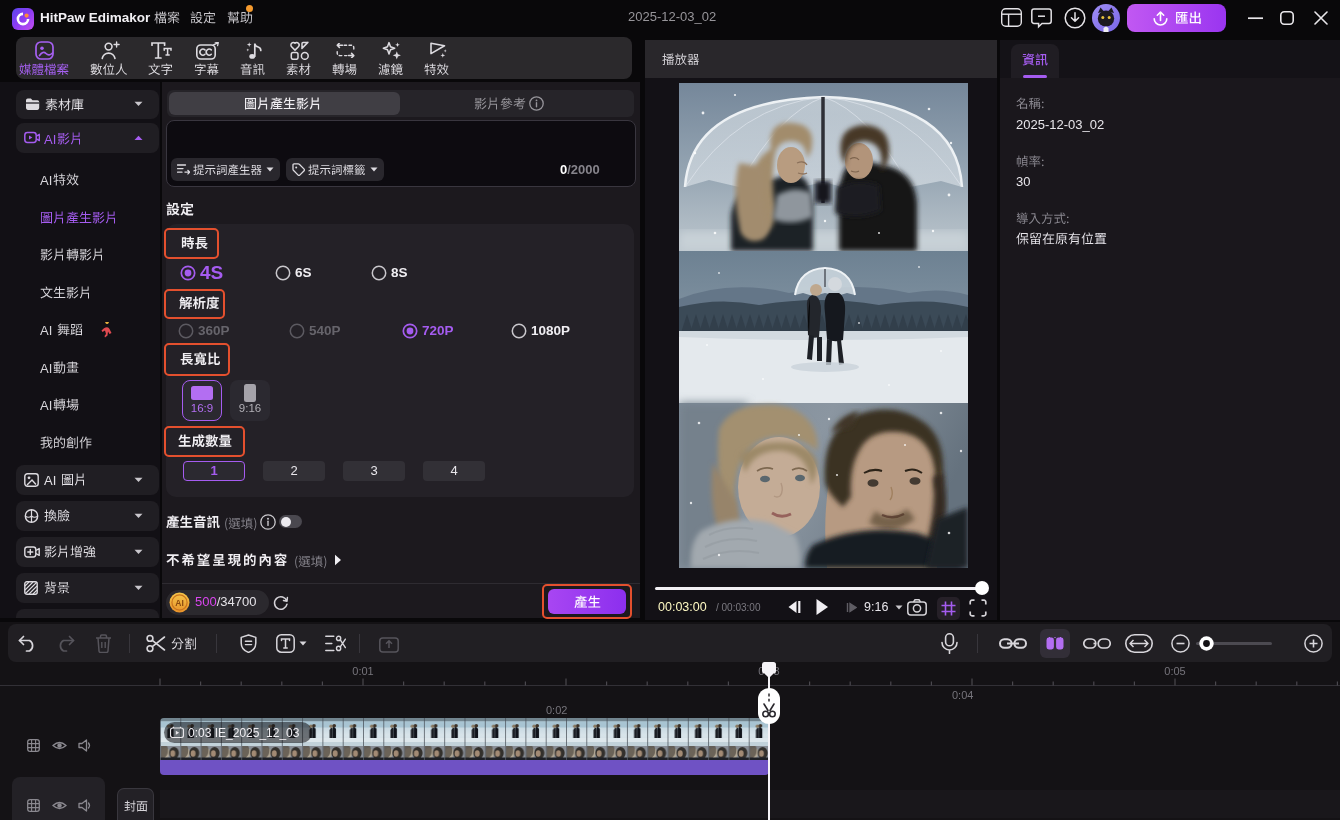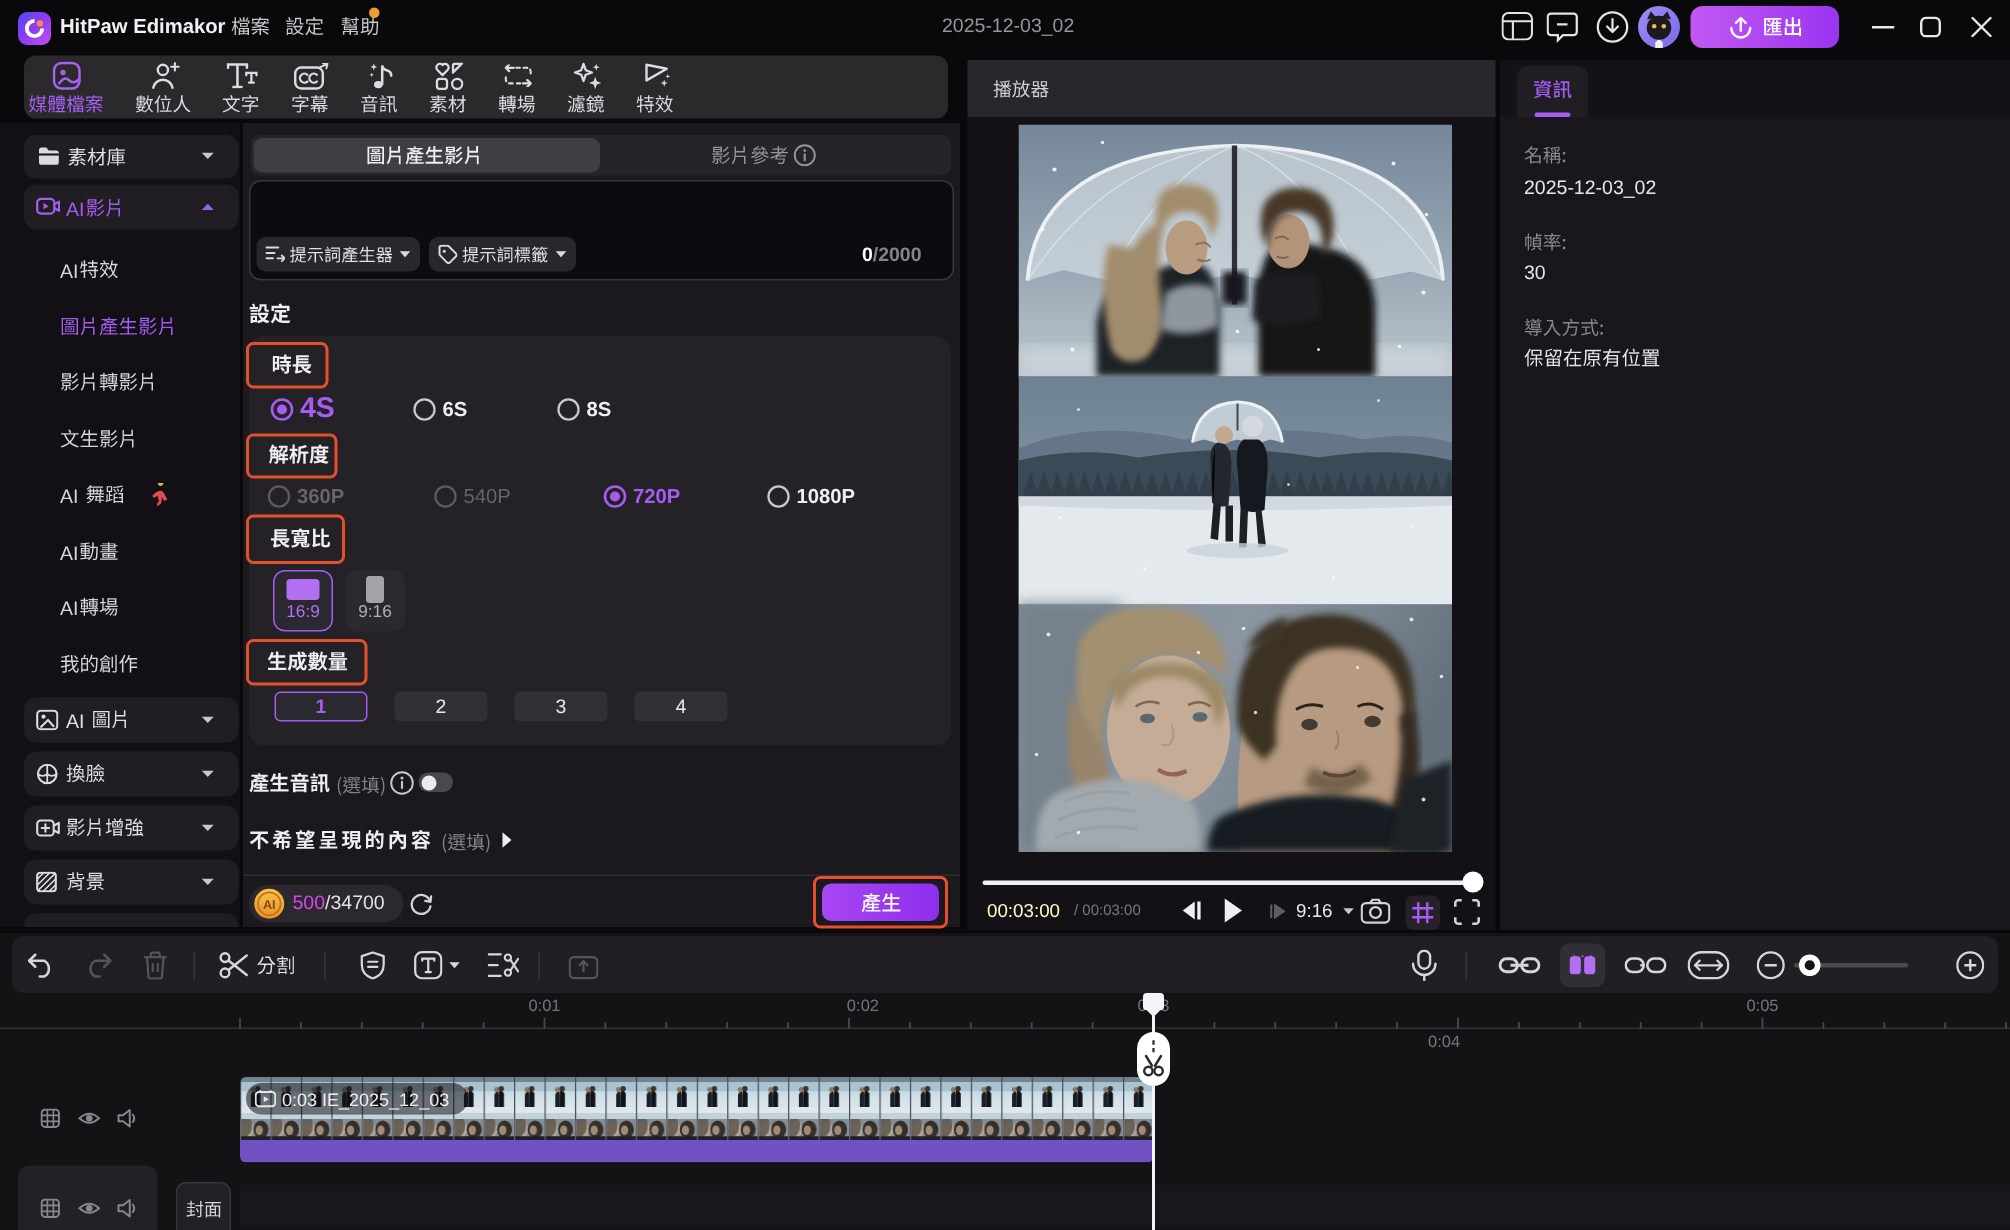--- a/index.html
+++ b/index.html
@@ -289,7 +289,7 @@
 <svg class="abs" style="left:370px;top:167px;" width="8" height="5" viewBox="0 0 8 5">
     <path d="M0.5 0.5 L4 4.5 L7.5 0.5 Z" fill="#dddbe0"></path>
   </svg>
-<div class="abs" style="left:560px;top:160px;width:69px;text-align:center;font-size:13px;line-height:20px;color:#fff;white-space:nowrap"><b style="color:#fff">0</b><b style="color:#86848b">/2000</b></div>
+<div class="abs" style="left:560px;top:160px;width:69px;text-align:left;font-size:13px;line-height:20px;color:#fff;white-space:nowrap"><b style="color:#fff">0</b><b style="color:#86848b">/2000</b></div>
 <svg class="abs" style="left:166px;top:202px;overflow:visible" width="28" height="18">
     <path d="M1.1 -5.7V-4.5H5.5V-5.7ZM7.0 -11.4V-9.9C7.0 -9.0 6.8 -8.1 5.4 -7.3V-7.6H1.1V-6.4H5.4V-7.1C5.8 -6.8 6.2 -6.3 6.4 -6.0C8.1 -6.9 8.5 -8.5 8.5 -9.9H10.2V-8.4C10.2 -7.0 10.4 -6.4 11.8 -6.4C12.0 -6.4 12.3 -6.4 12.5 -6.4C12.8 -6.4 13.1 -6.4 13.3 -6.5C13.2 -6.9 13.2 -7.5 13.2 -7.9C13.0 -7.8 12.7 -7.8 12.5 -7.8C12.4 -7.8 12.1 -7.8 11.9 -7.8C11.7 -7.8 11.7 -8.0 11.7 -8.4V-11.4ZM1.9 -11.3C2.3 -10.8 2.6 -10.1 2.9 -9.6H0.5V-8.2H6.0V-9.6H3.4L4.3 -10.1C4.1 -10.6 3.6 -11.4 3.2 -12.0ZM5.8 -5.8V-4.3H7.1L6.2 -3.9C6.7 -2.9 7.3 -2.0 8.0 -1.3C7.3 -0.9 6.4 -0.5 5.4 -0.3V-3.8H1.1V1.1H2.6V0.5H5.4V-0.0C5.7 0.4 6.0 0.9 6.1 1.2C7.3 0.9 8.4 0.4 9.4 -0.2C10.3 0.4 11.4 0.9 12.6 1.2C12.9 0.7 13.3 0.0 13.7 -0.3C12.6 -0.5 11.6 -0.9 10.8 -1.3C11.8 -2.4 12.5 -3.7 13.0 -5.4L11.9 -5.9L11.7 -5.8ZM2.6 -2.5H4.0V-0.9H2.6ZM10.9 -4.3C10.5 -3.5 10.0 -2.8 9.4 -2.3C8.7 -2.8 8.1 -3.5 7.7 -4.3Z M16.8 -5.3C16.6 -2.9 15.9 -1.0 14.4 0.2C14.7 0.4 15.5 1.0 15.7 1.3C16.5 0.6 17.1 -0.3 17.6 -1.4C18.9 0.6 20.8 1.1 23.4 1.1H27.0C27.0 0.5 27.3 -0.3 27.6 -0.7C26.6 -0.6 24.3 -0.6 23.5 -0.6C22.9 -0.6 22.4 -0.7 21.9 -0.7V-2.7H25.7V-4.3H21.9V-6.0H24.9V-7.6H17.1V-6.0H20.1V-1.2C19.3 -1.6 18.7 -2.3 18.2 -3.4C18.4 -4.0 18.5 -4.6 18.5 -5.2ZM19.7 -11.6C19.9 -11.2 20.1 -10.8 20.2 -10.4H15.0V-6.9H16.6V-8.8H25.3V-6.9H27.0V-10.4H22.1C22.0 -10.9 21.7 -11.6 21.4 -12.0Z" transform="translate(0,12.3)" fill="#f0eef2"></path>
   </svg>

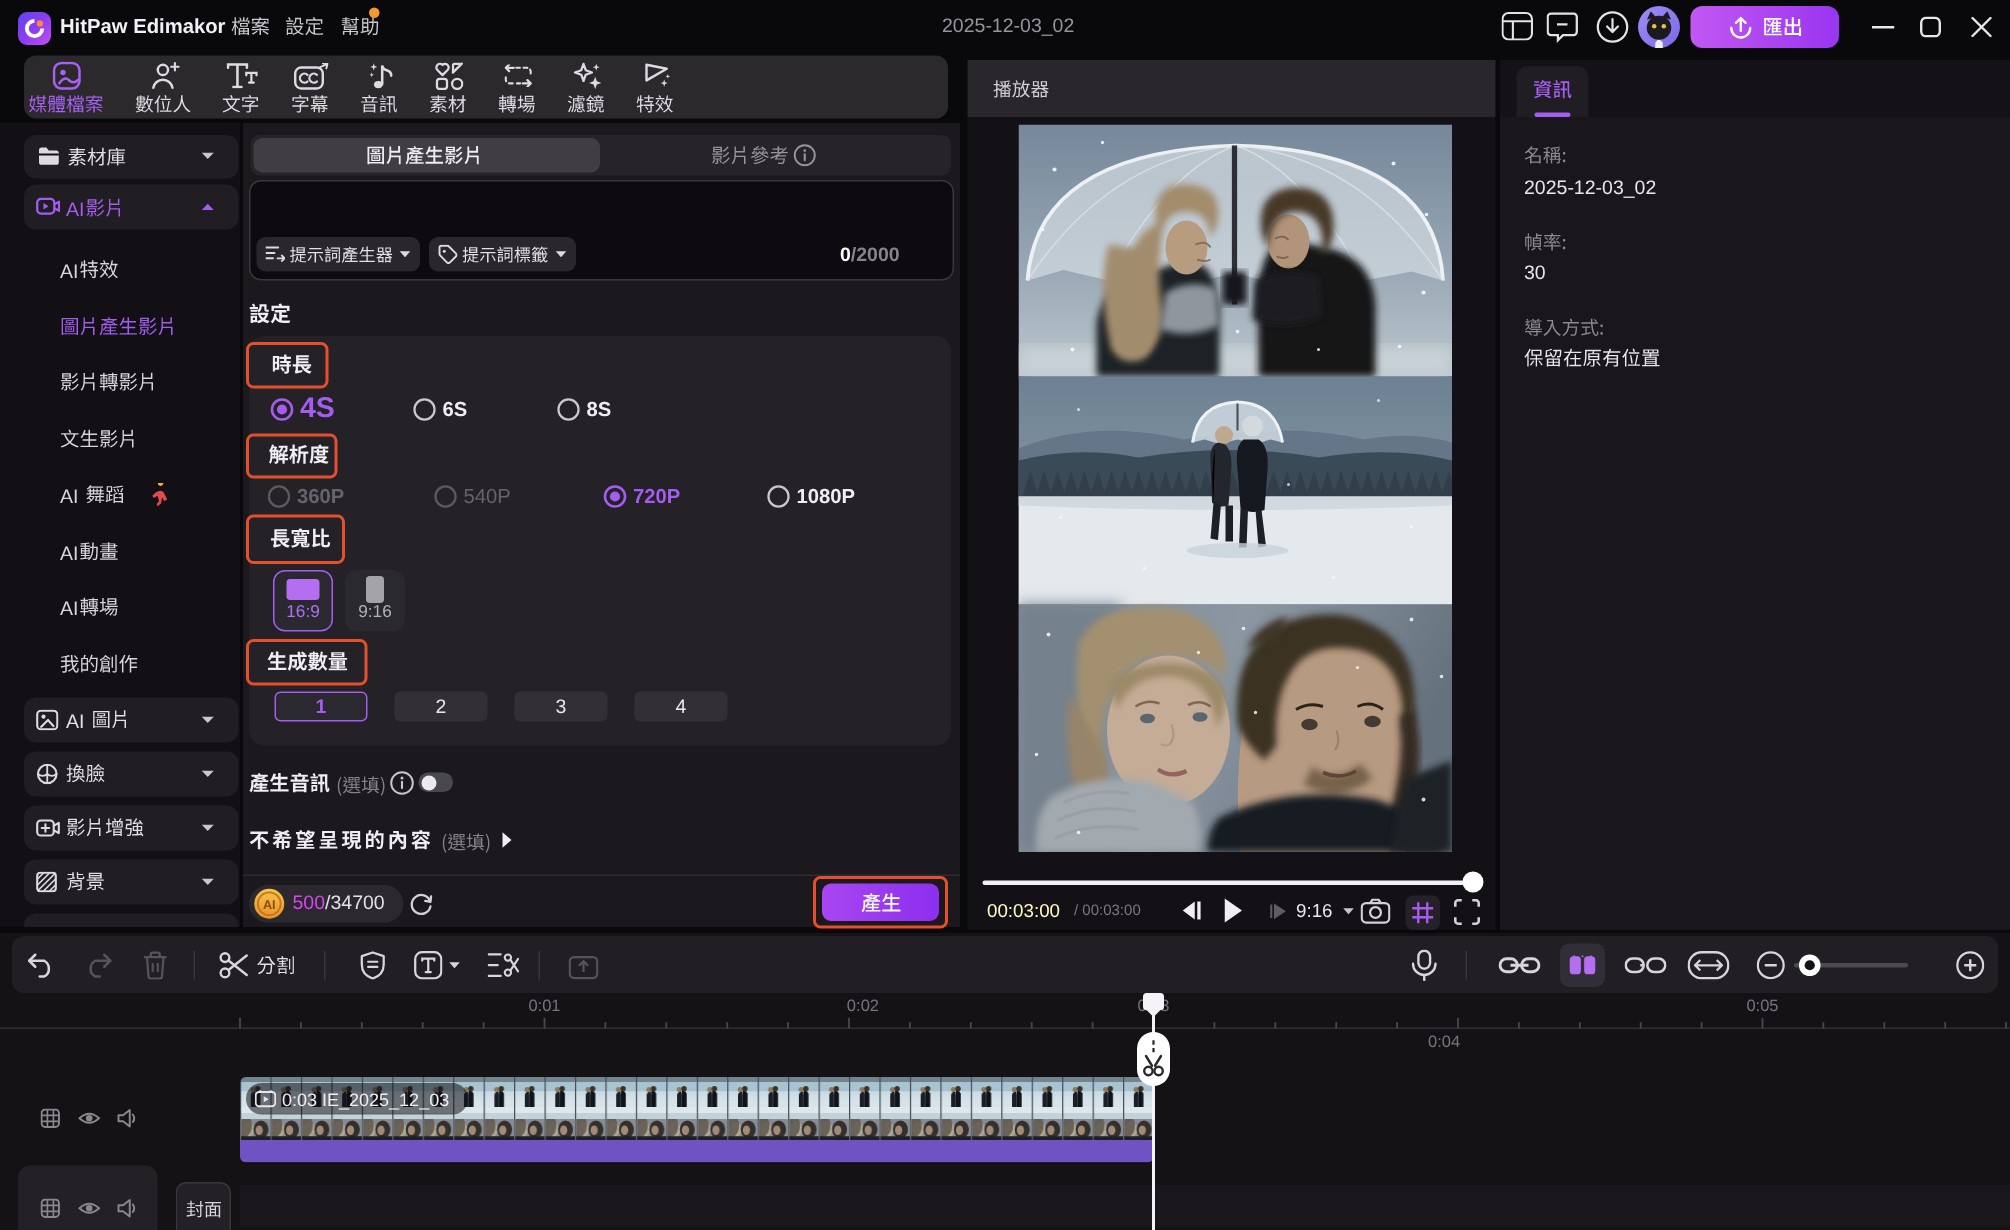--- a/index.html
+++ b/index.html
@@ -322,7 +322,7 @@
 <svg class="abs" style="left:289px;top:323px" width="16" height="16">
     <circle cx="8" cy="8" r="6.7" fill="none" stroke="#5c5a61" stroke-width="1.5"></circle>
   </svg>
-<div class="abs" style="left:309px;top:321px;font-weight:400;font-size:13.5px;line-height:20px;color:#66646b;white-space:nowrap">540P</div>
+<div class="abs" style="left:309px;top:321px;font-weight:700;font-size:13.5px;line-height:20px;color:#66646b;white-space:nowrap">540P</div>
 <svg class="abs" style="left:402px;top:323px" width="16" height="16">
     <circle cx="8" cy="8" r="6.7" fill="none" stroke="#a55cf0" stroke-width="1.7"></circle>
     <circle cx="8" cy="8" r="3.4" fill="#a55cf0"></circle>

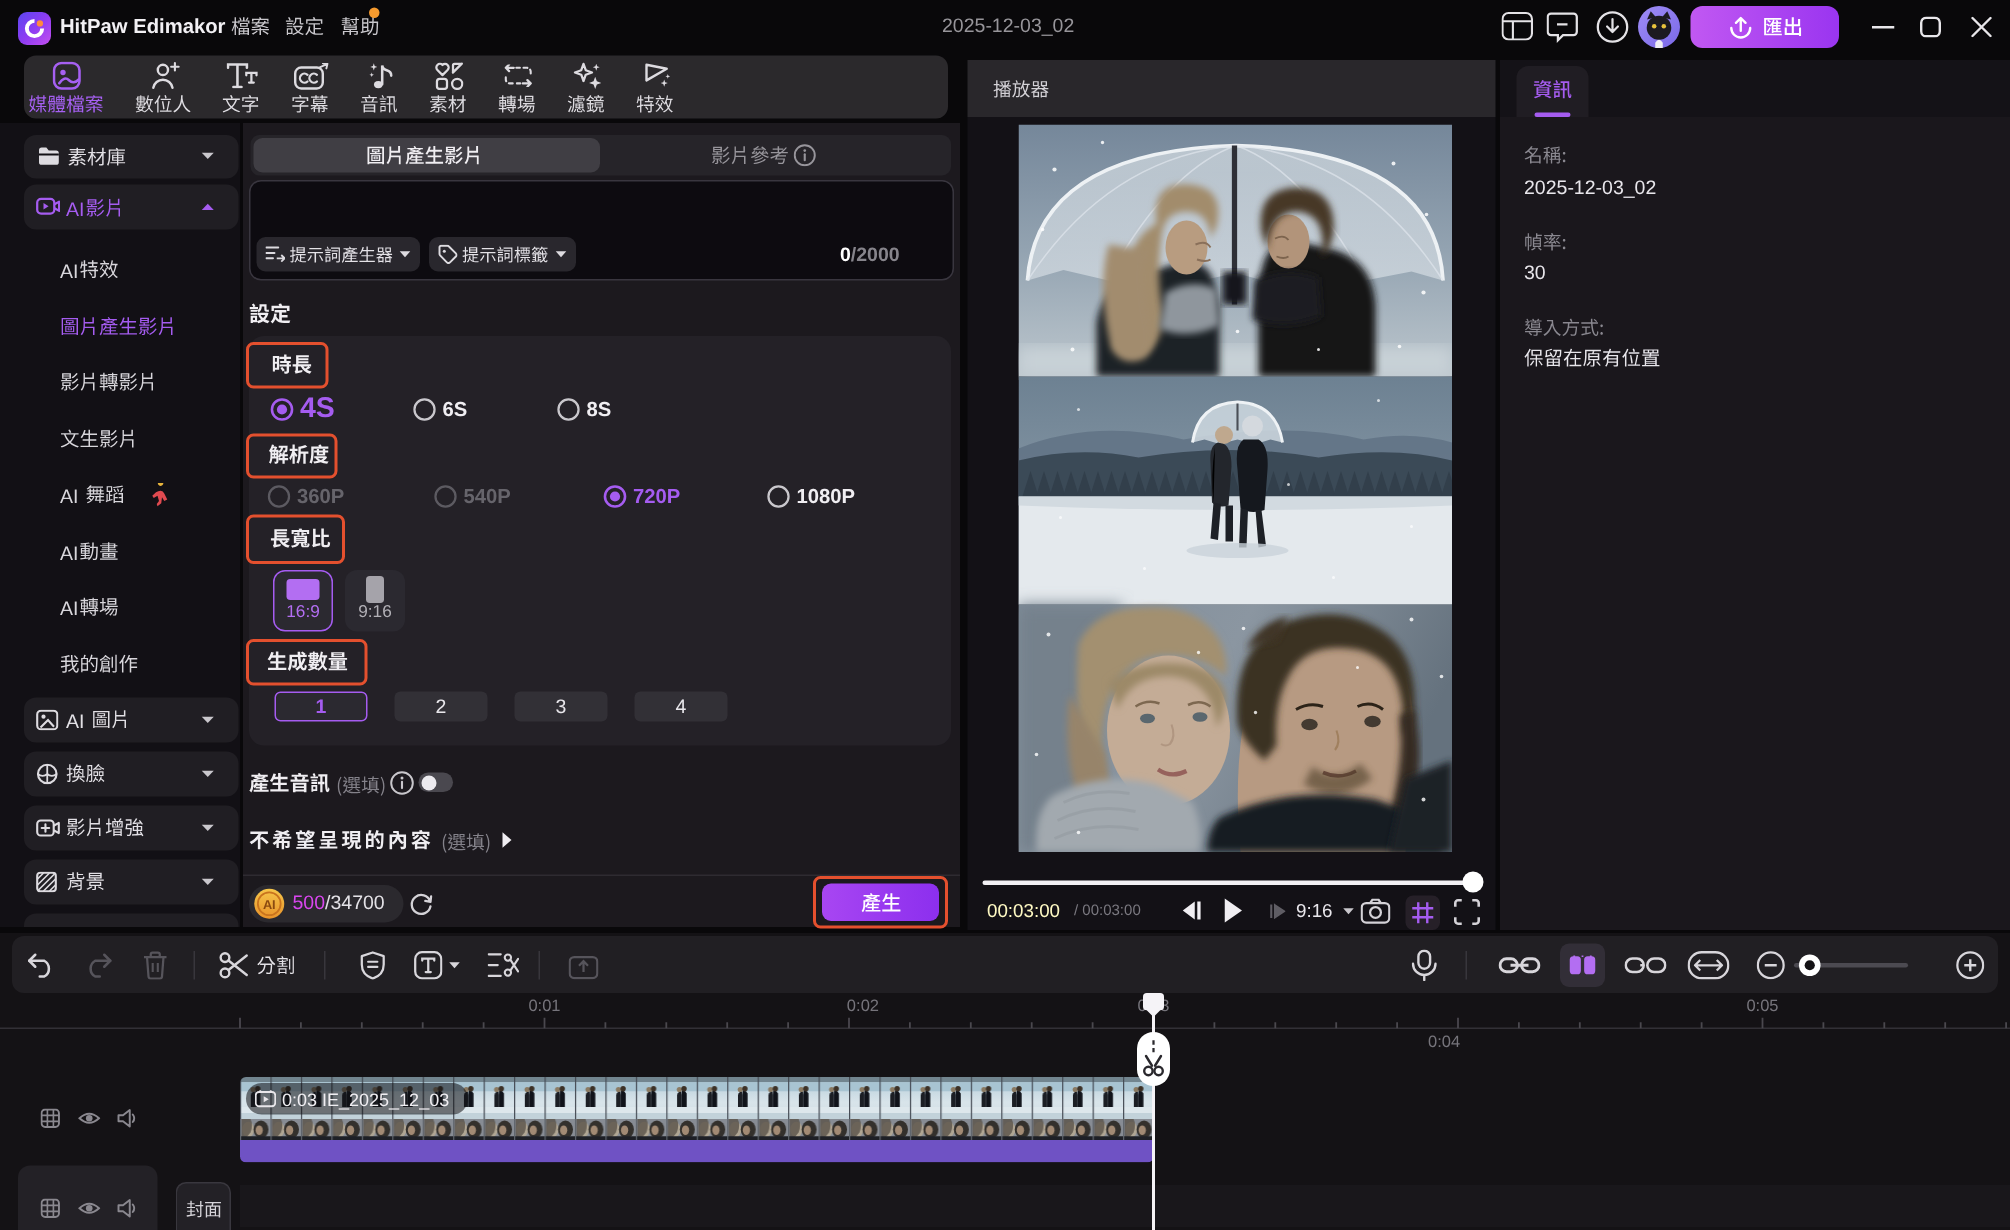--- a/index.html
+++ b/index.html
@@ -733,7 +733,7 @@
     <line x1="1337.4" y1="17.5" x2="1337.4" y2="21.5" stroke="#4a484e" stroke-width="1.2"></line>
   </svg>
 <div class="abs" style="left:343px;top:663px;width:40px;text-align:center;font-size:11px;line-height:16px;color:#76747b;white-space:nowrap">0:01</div>
-<div class="abs" style="left:546px;top:663px;width:40px;text-align:right;font-size:11px;line-height:16px;color:#76747b;white-space:nowrap">0:02</div>
+<div class="abs" style="left:546px;top:702px;width:40px;text-align:left;font-size:11px;line-height:16px;color:#76747b;white-space:nowrap">0:02</div>
 <div class="abs" style="left:749px;top:663px;width:40px;text-align:center;font-size:11px;line-height:16px;color:#76747b;white-space:nowrap">0:03</div>
 <div class="abs" style="left:952px;top:687px;width:40px;text-align:left;font-size:11px;line-height:16px;color:#76747b;white-space:nowrap">0:04</div>
 <div class="abs" style="left:1155px;top:663px;width:40px;text-align:center;font-size:11px;line-height:16px;color:#76747b;white-space:nowrap">0:05</div>

